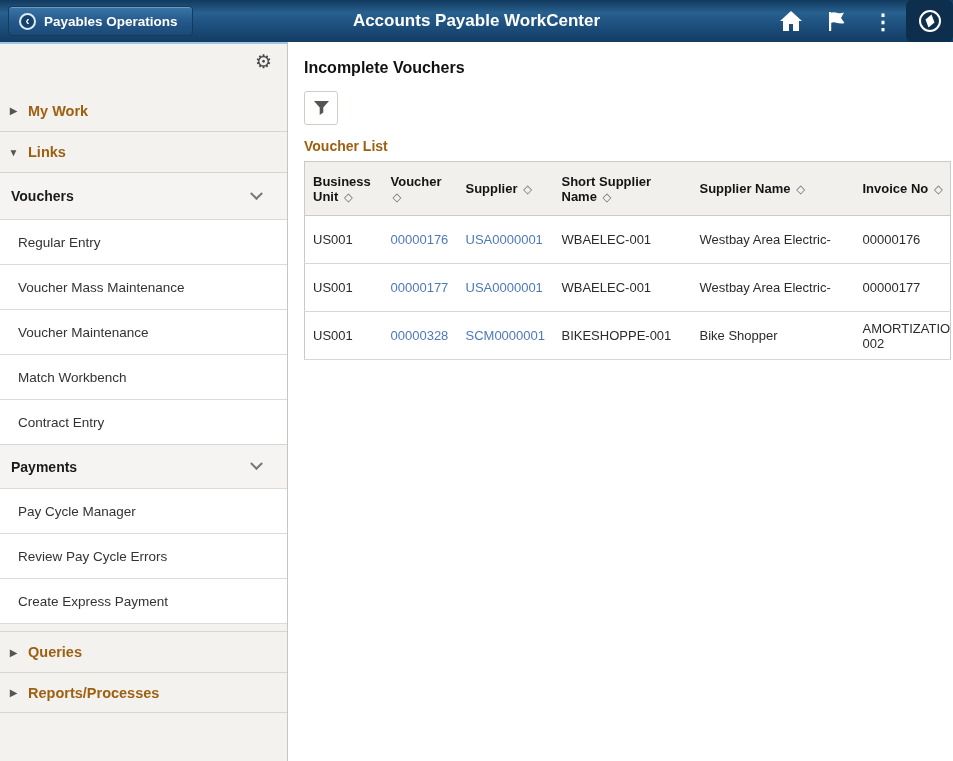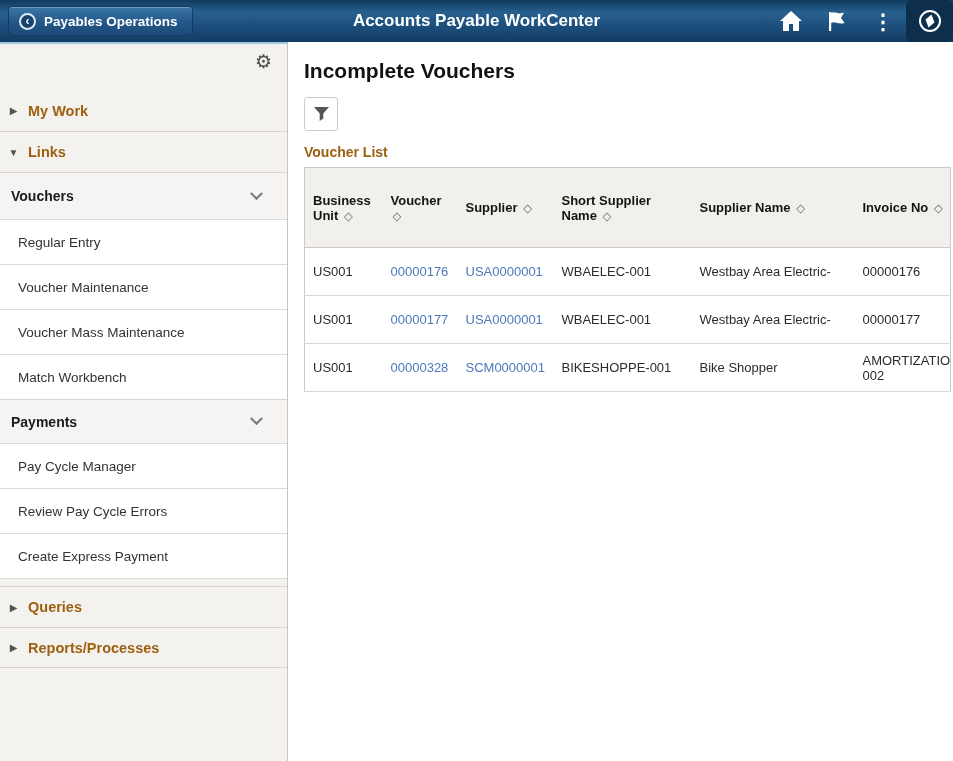--- a/index.html
+++ b/index.html
@@ -84,7 +84,7 @@
 
   
   .main { flex: 1; background: #fff; padding: 17px 0 0 16px; overflow: hidden; }
-  .page-title { font-size: 21px; font-weight: bold; color: #111; }
+  .page-title { font-size: 16px; font-weight: bold; color: #111; }
   .filter-btn {
     margin-top: 14px; width: 34px; height: 34px; background: #fff;
     border: 1px solid #cfcbc7; border-radius: 3px;

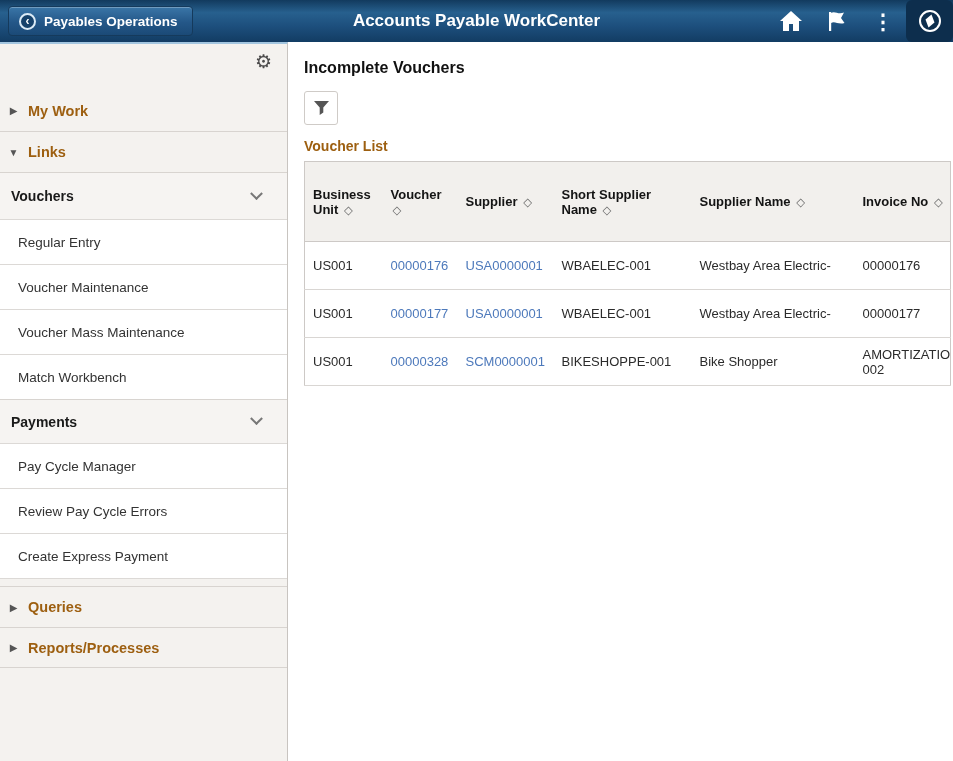--- a/index.html
+++ b/index.html
@@ -97,7 +97,7 @@
     border: 1px solid #cdc9c6;
   }
   .grid th {
-    background: #f2f0ed; height: 80px; padding: 8px; text-align: left;
+    background: #f2f0ed; height: 54px; padding: 8px; text-align: left;
     vertical-align: middle; font-size: 13px; font-weight: bold; color: #141414;
     border-bottom: 1px solid #cdc9c6; cursor: pointer; overflow: hidden;
   }

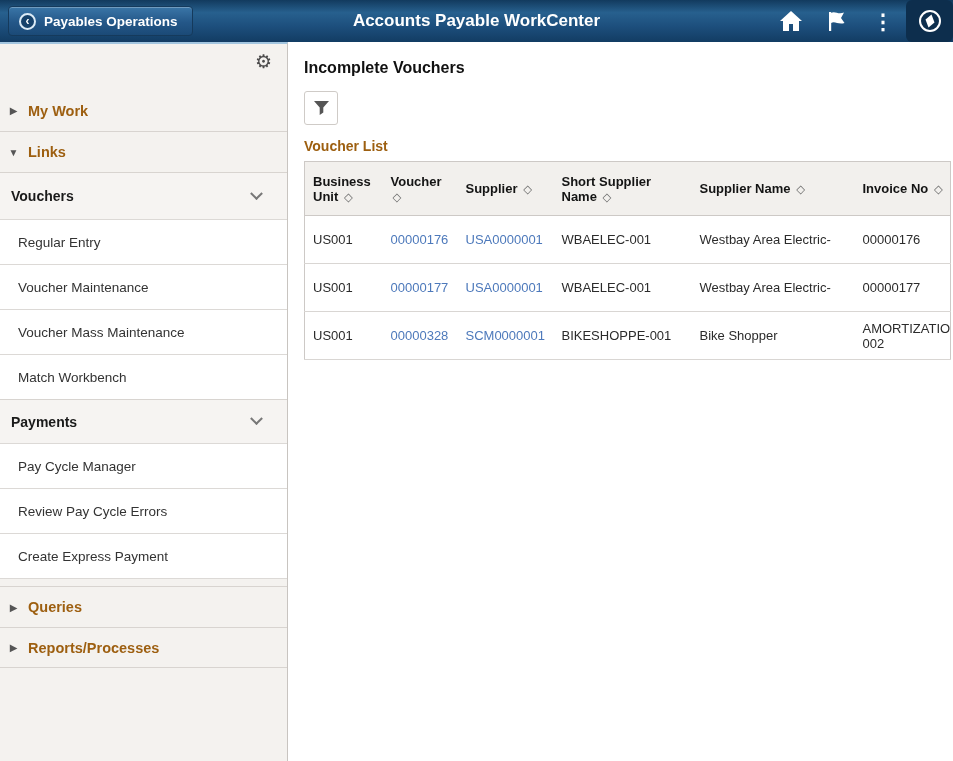--- a/index.html
+++ b/index.html
@@ -177,10 +177,10 @@
       <span>Regular Entry</span>
     </div>
     <div class="group-item">
+      <span>Voucher Mass Maintenance</span>
+    </div>
+    <div class="group-item">
       <span>Voucher Maintenance</span>
-    </div>
-    <div class="group-item">
-      <span>Voucher Mass Maintenance</span>
     </div>
     <div class="group-item">
       <span>Match Workbench</span>

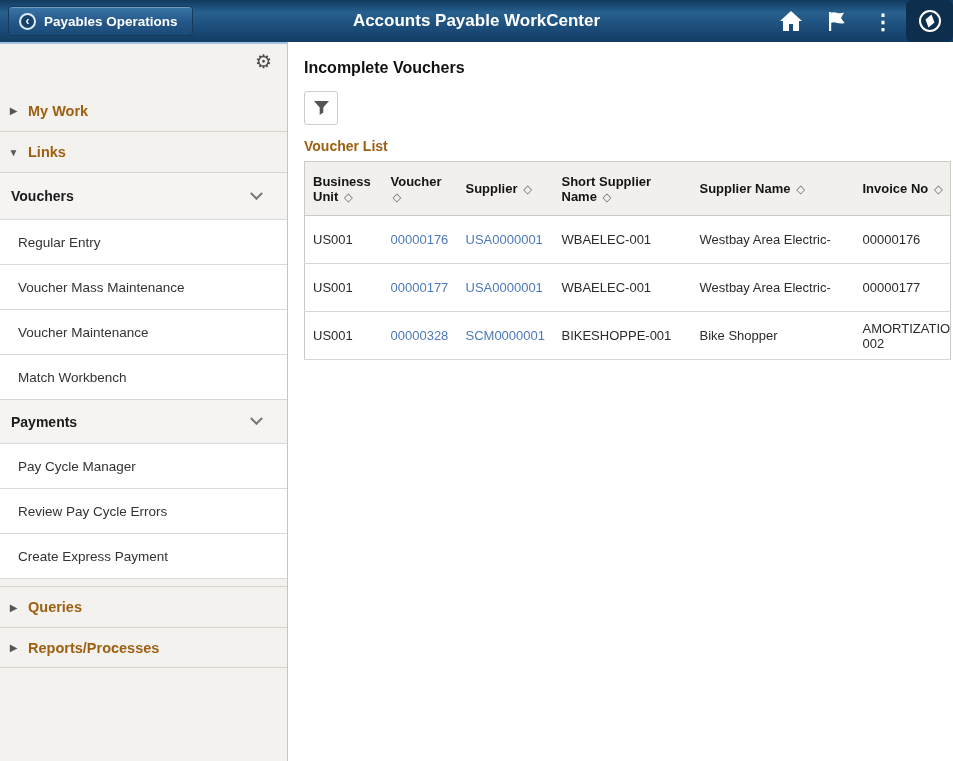--- a/index.html
+++ b/index.html
@@ -184,6 +184,9 @@
     </div>
     <div class="group-item">
       <span>Match Workbench</span>
+    </div>
+    <div class="group-item">
+      <span>Contract Entry</span>
     </div>
 
     <div class="group-header short">

